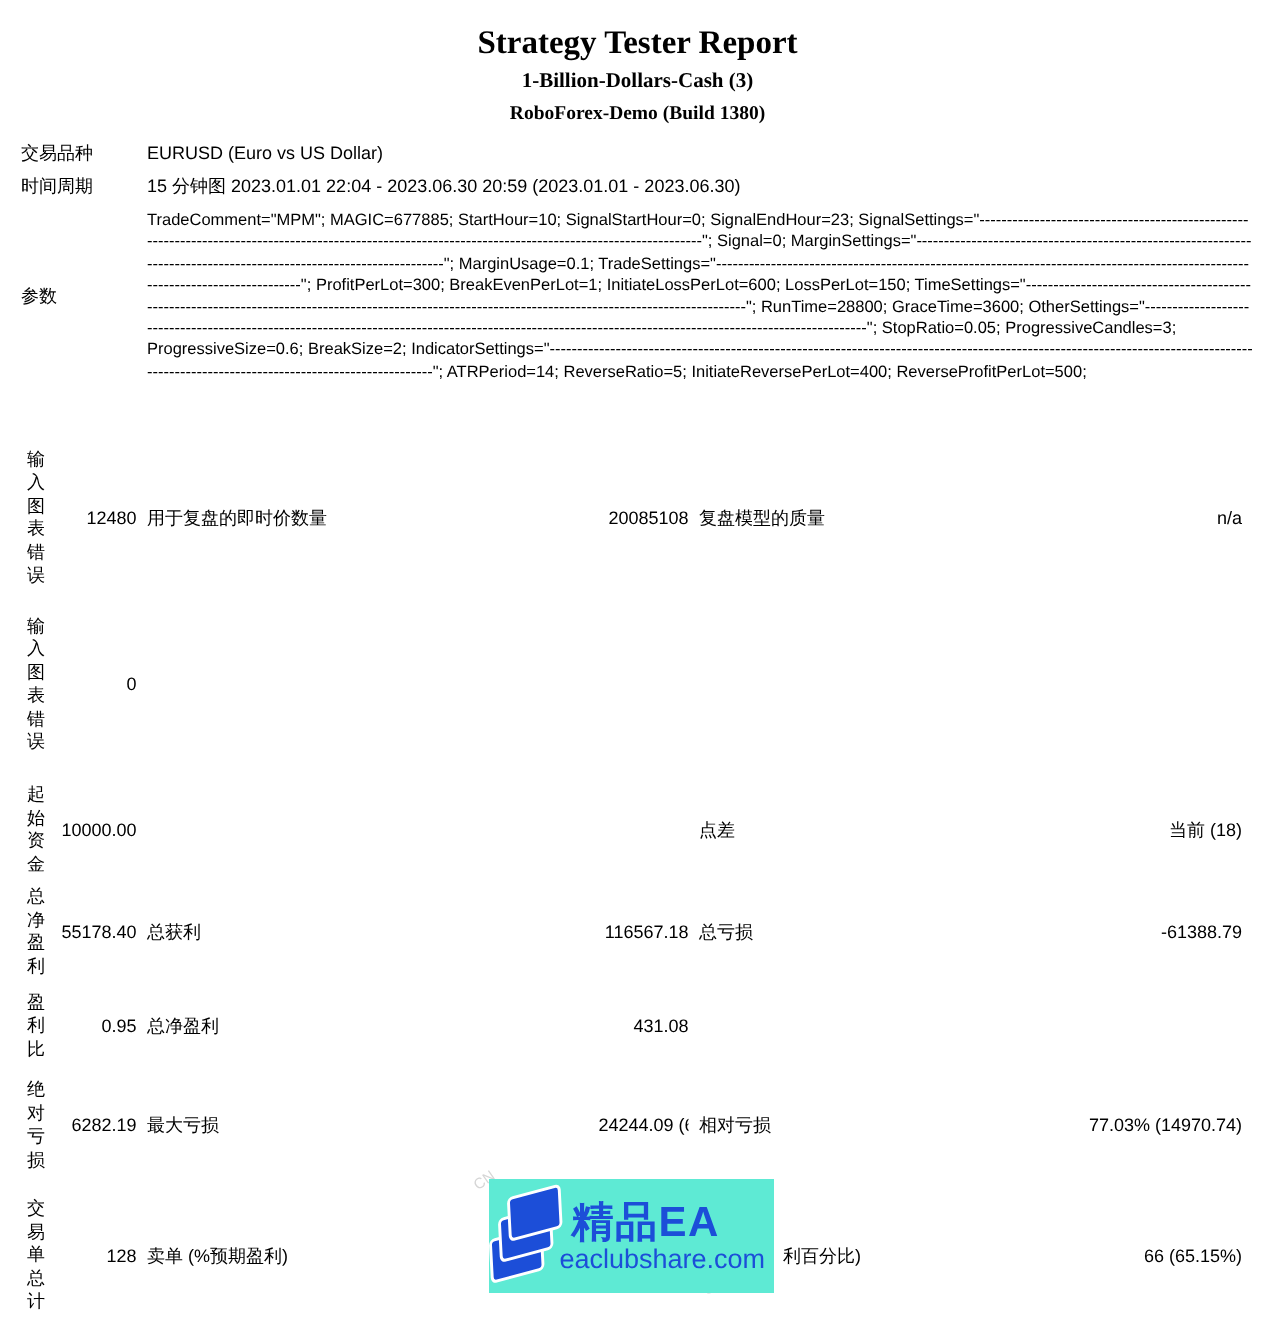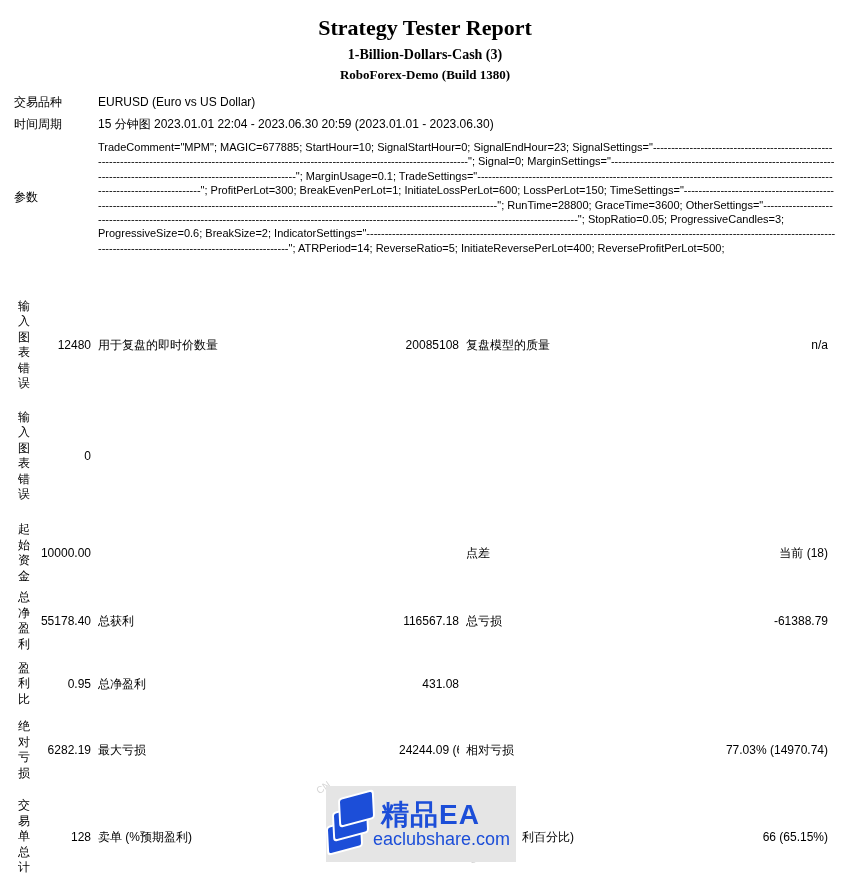--- a/index.html
+++ b/index.html
@@ -34,7 +34,7 @@
   tr.spacer td { height:1px; }
   
   .logo { position:absolute; left:326px; top:786px; width:190px; height:76px;
-          background:#e5e5e5; display:flex; align-items:center; z-index:5; }
+          background:#5eead4; display:flex; align-items:center; z-index:5; }
   .logo-icon { position:relative; width:52px; height:66px; flex:none; }
   .logo-layer { position:absolute; width:33px; height:25px; border-radius:4px;
                 border:2px solid #ffffff; transform:rotate(-15deg) skewX(-12deg); }

